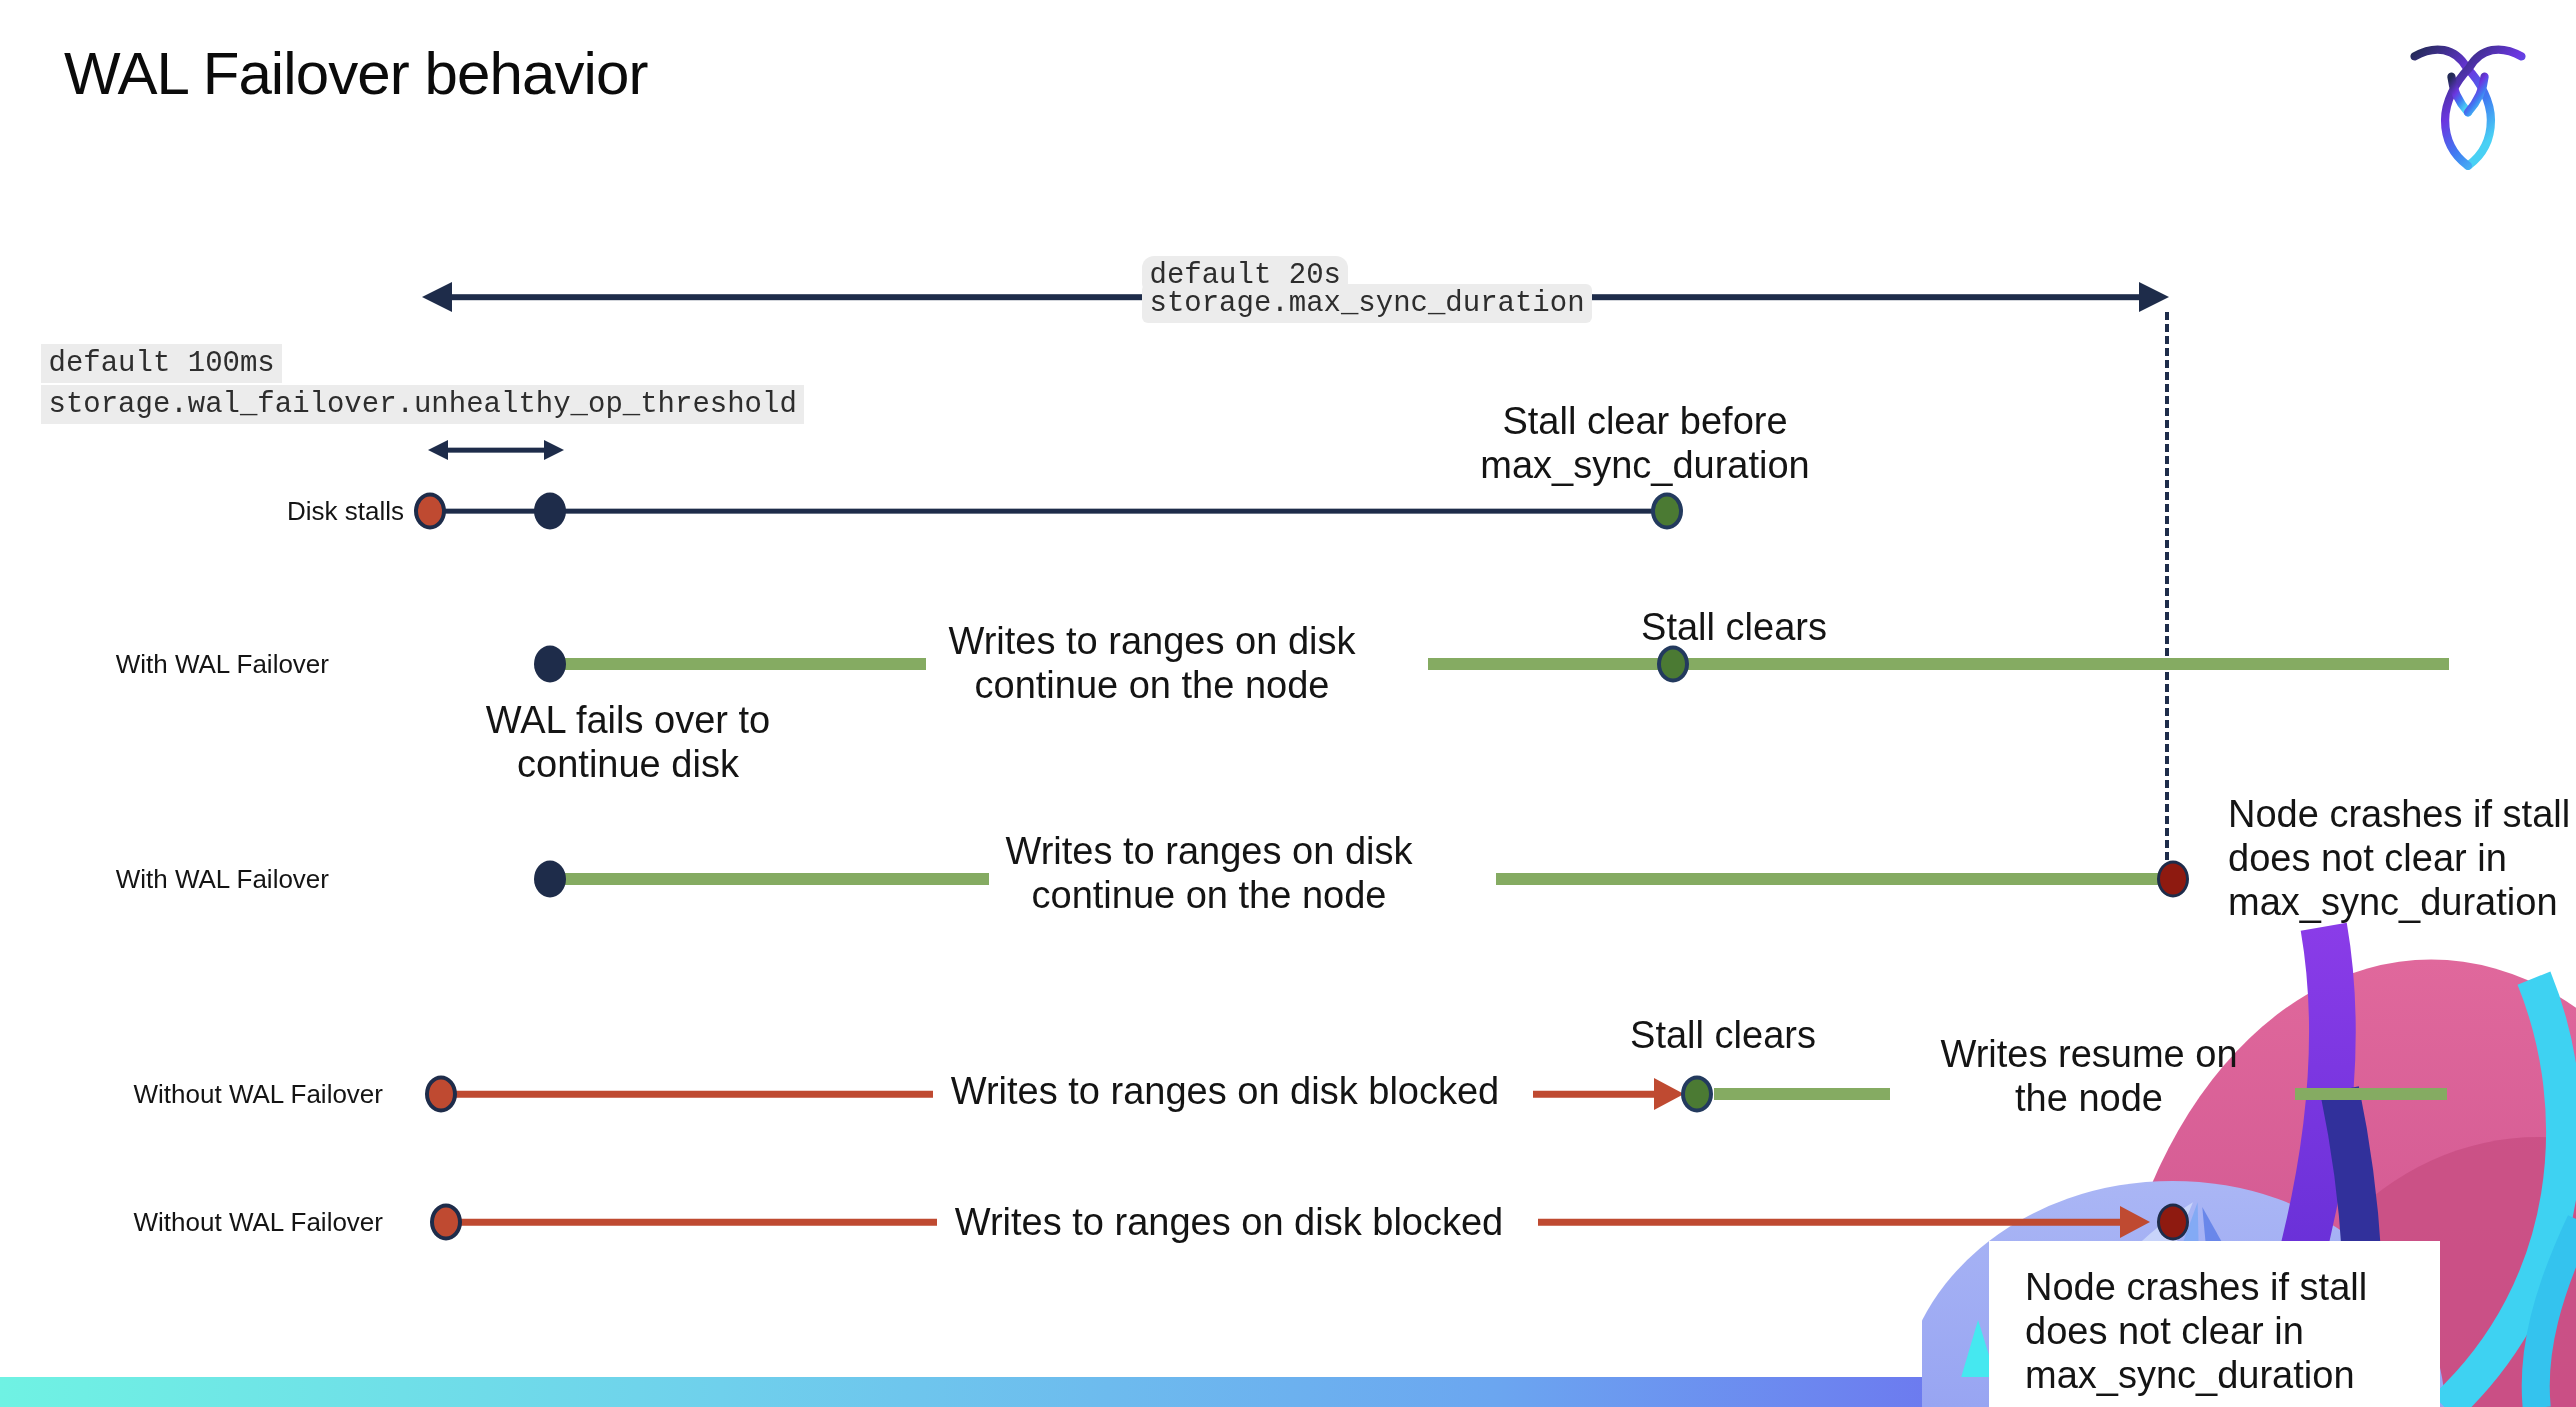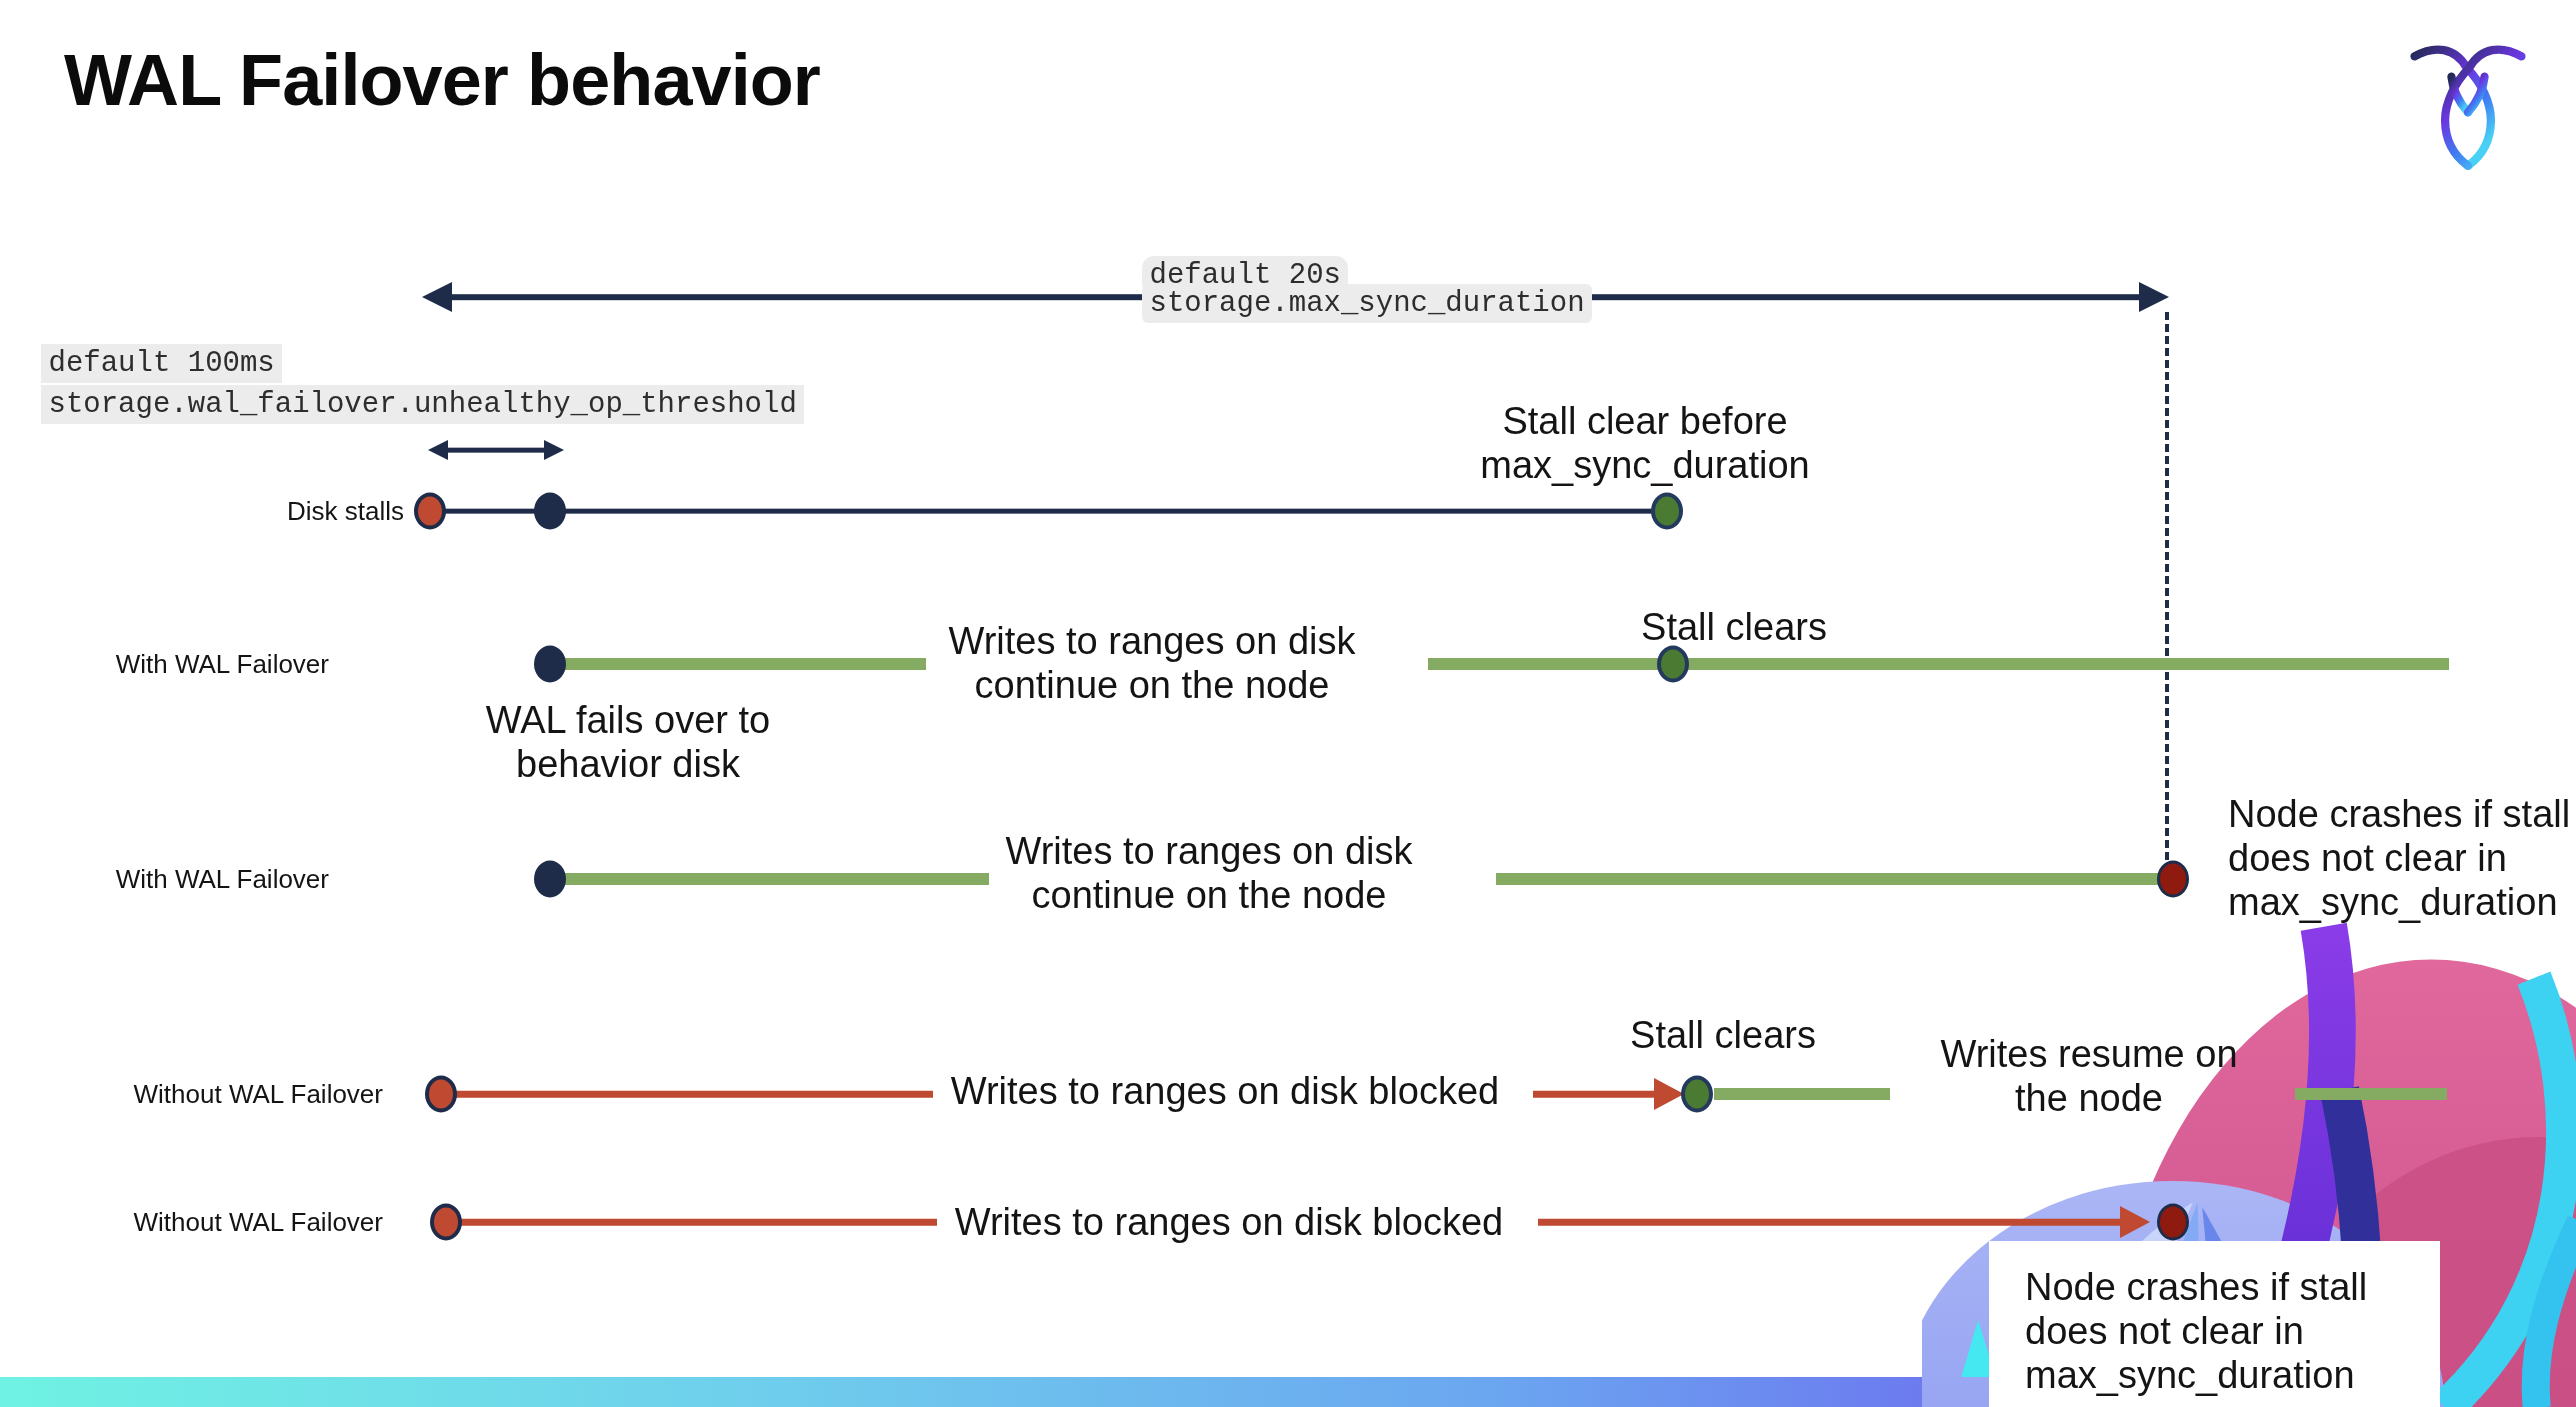--- a/index.html
+++ b/index.html
@@ -6,7 +6,7 @@
   #canvas{position:relative;width:2576px;height:1408px;overflow:hidden;background:#ffffff;
           font-family:"Liberation Sans","DejaVu Sans",sans-serif;color:#111;}
   
-  .title{position:absolute;left:64px;top:39px;font-size:72px;font-weight:700;letter-spacing:-0.9px;color:#0b0b0b;white-space:nowrap;}
+  .title{position:absolute;left:64px;top:39px;font-size:60px;font-weight:400;letter-spacing:-0.9px;color:#0b0b0b;white-space:nowrap;}
   
   .row-label{position:absolute;font-size:26px;color:#141414;white-space:nowrap;transform:translateY(-50%);}
   

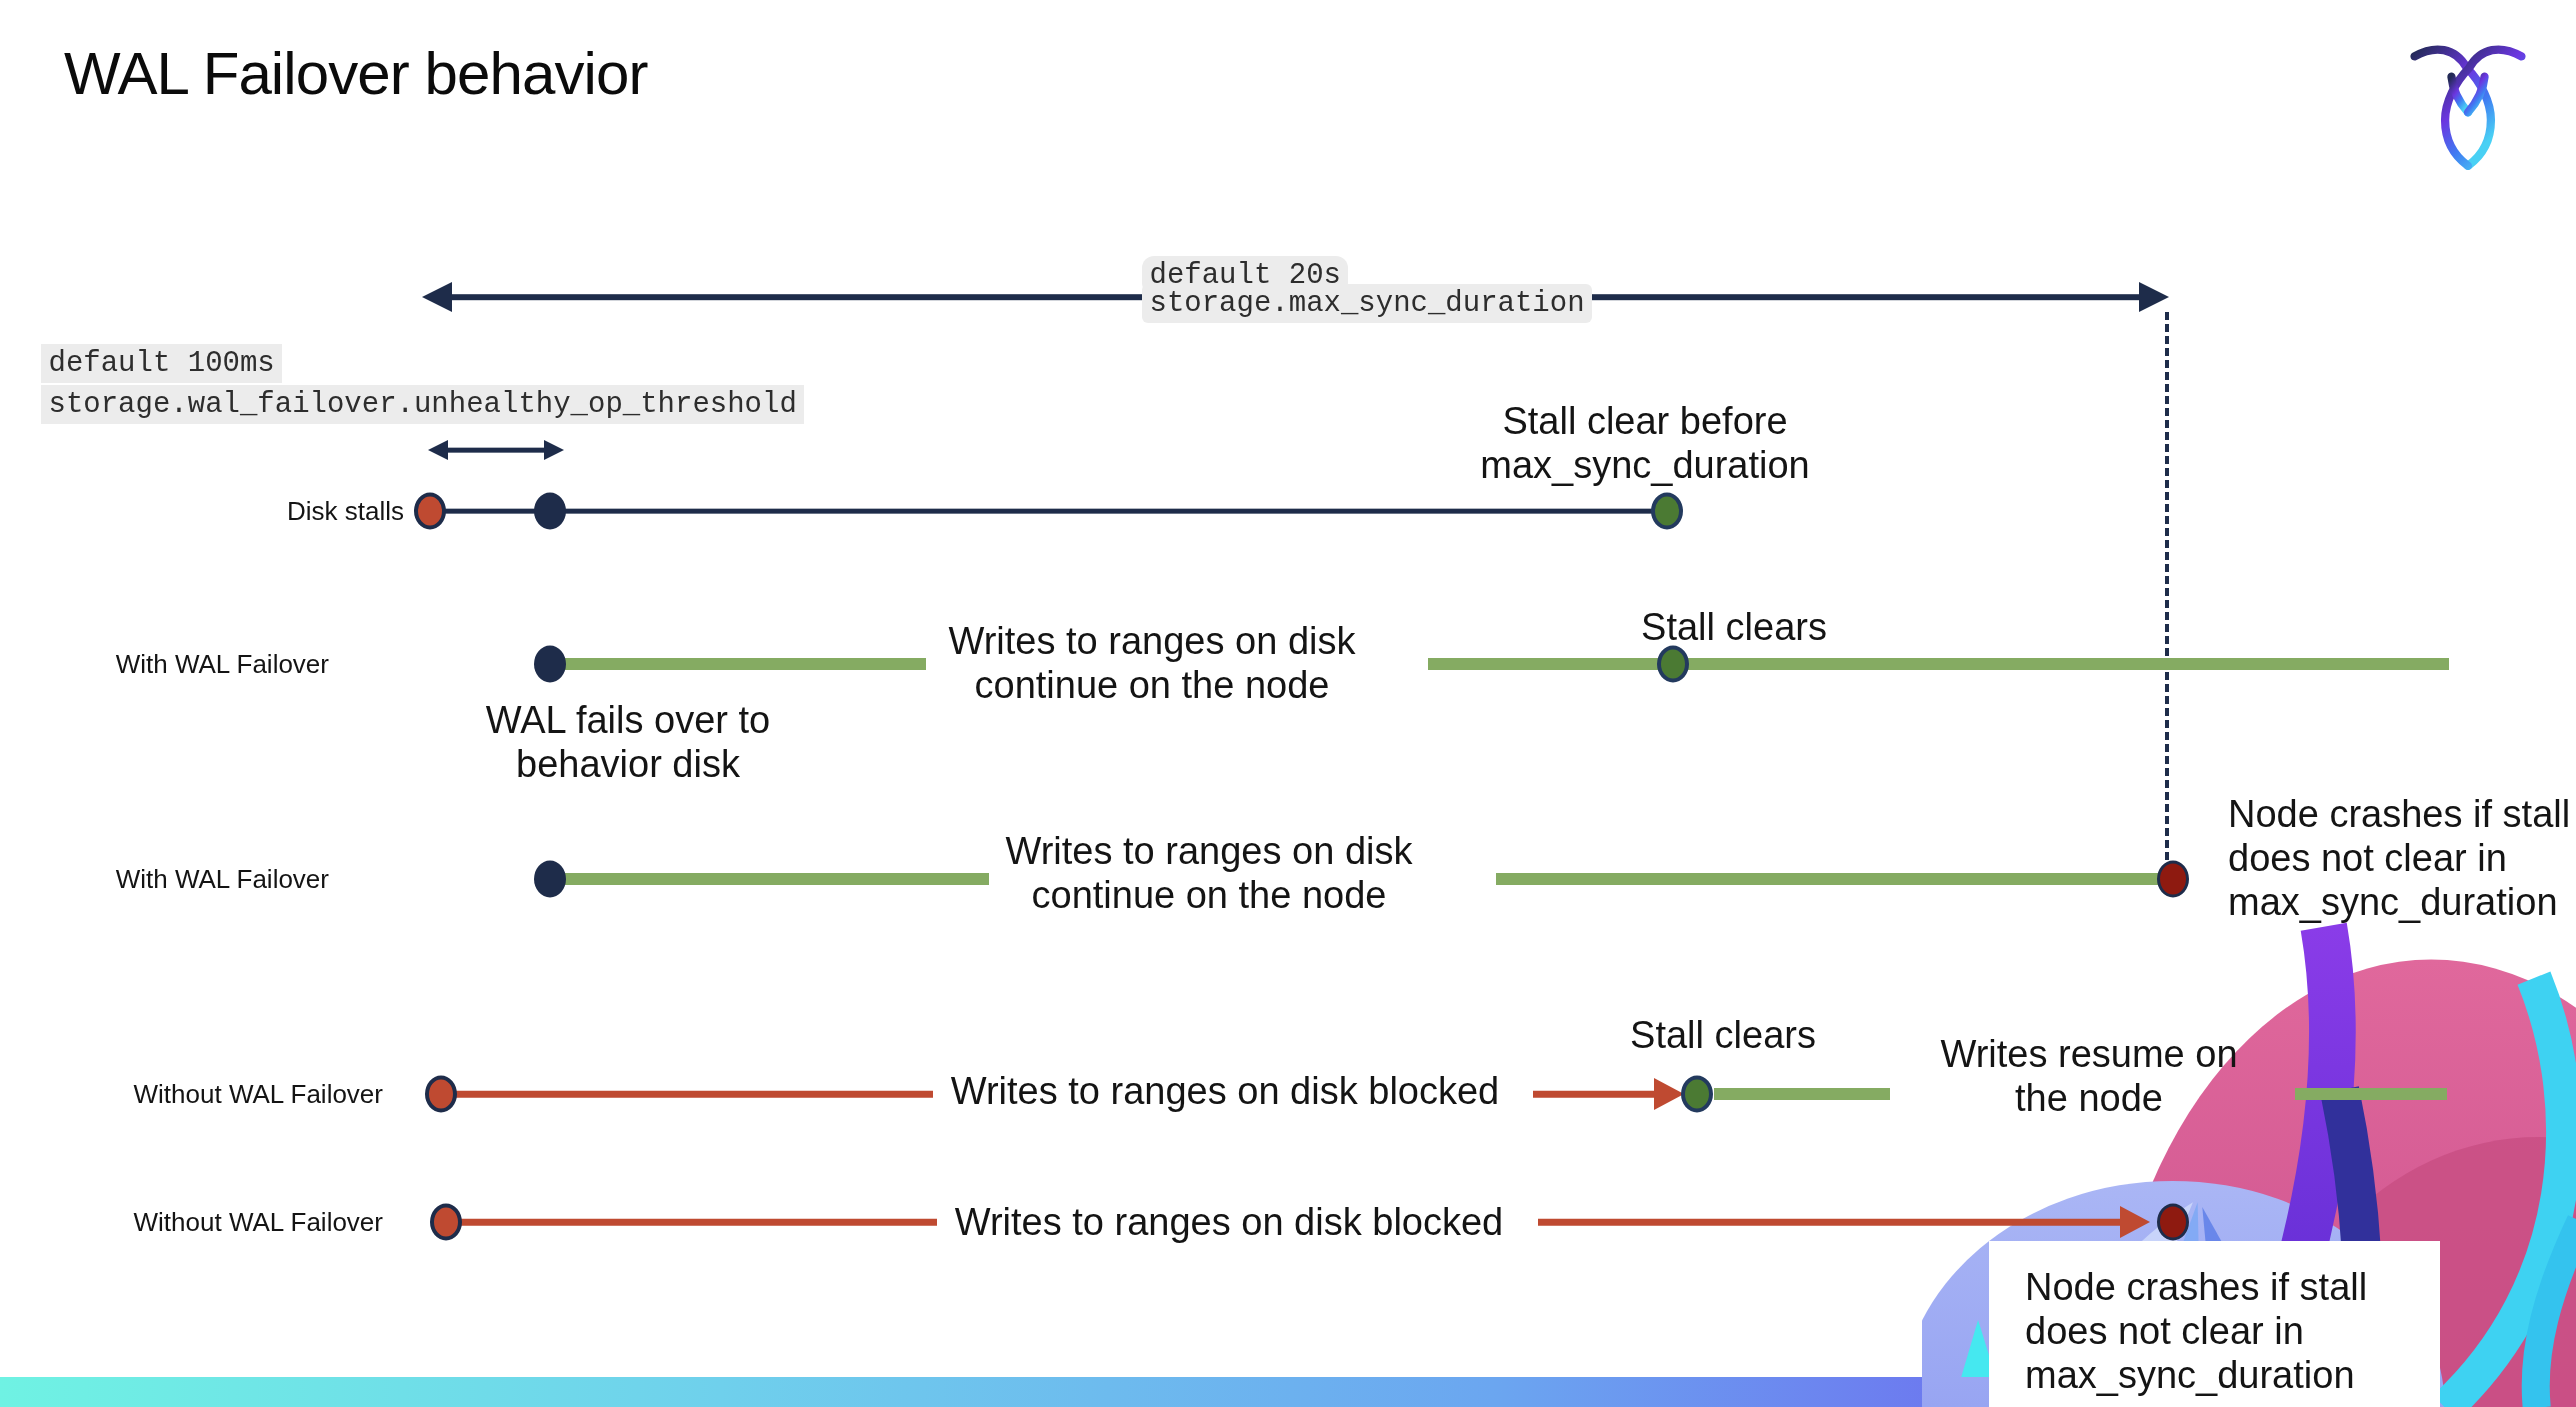--- a/index.html
+++ b/index.html
@@ -128,7 +128,7 @@
 continue on the node</div>
   <div class="ann" style="left:1734px;top:605px;">Stall clears</div>
   <div class="ann" style="left:628px;top:698px;">WAL fails over to
-behavior disk</div>
+continue disk</div>
 
   <div class="row-label" style="right:2247px;top:879px;">With WAL Failover</div>
   <div class="hline green-line" style="left:561px;top:879px;width:428px;"></div>

